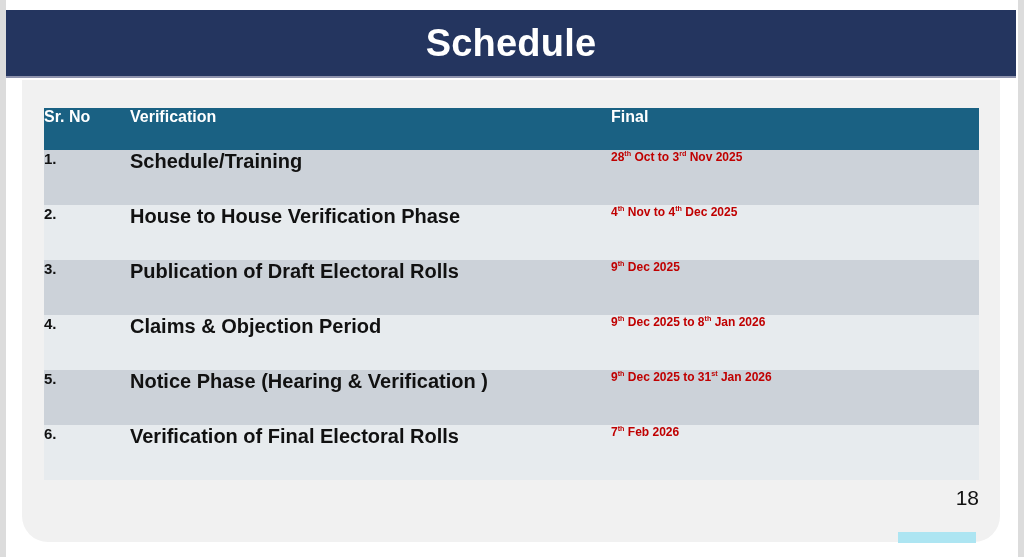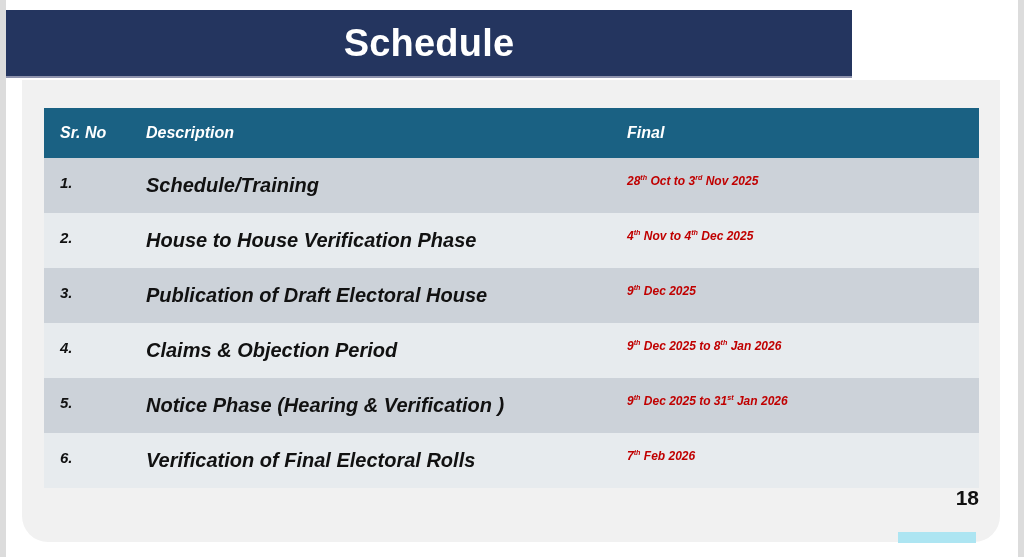--- a/index.html
+++ b/index.html
@@ -44,7 +44,7 @@
     position: absolute;
     left: 6px;
     top: 10px;
-    width: 846px;
+    width: 1010px;
     height: 68px;
     background: #24355f;
     display: flex;

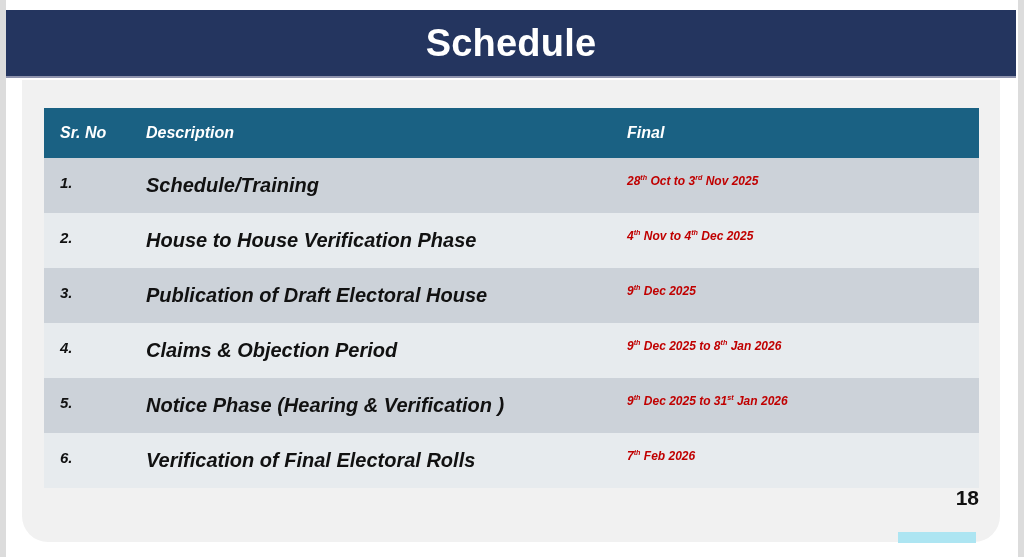--- a/index.html
+++ b/index.html
@@ -86,11 +86,10 @@
   }
   .schedule-table td,
   .schedule-table th {
-    padding: 16px;
+    padding: 0;
     margin: 10px;
     border: 0;
     vertical-align: top;
-    font-style: italic;
   }
 
   .col-sr   { width: 86px; }

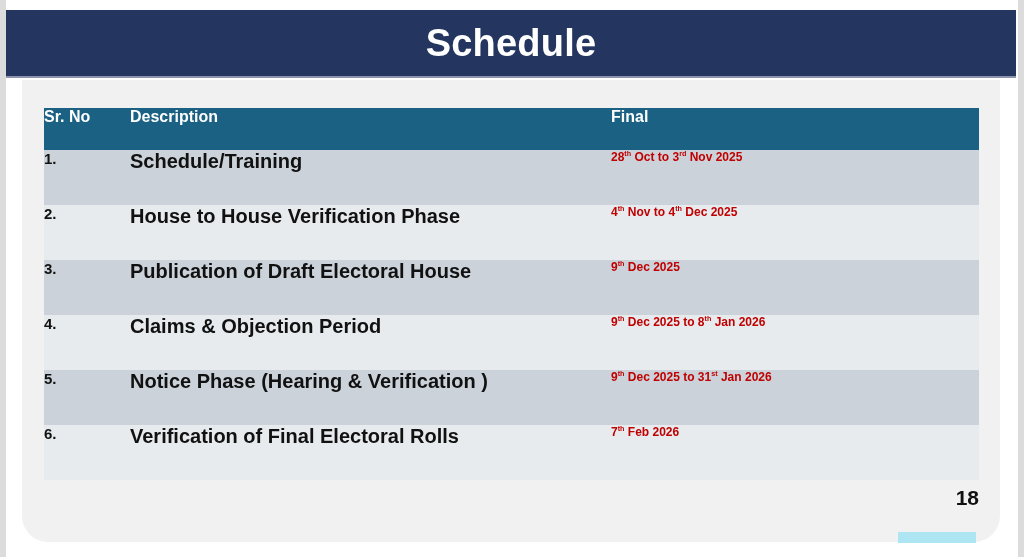--- a/index.html
+++ b/index.html
@@ -196,7 +196,7 @@
       <thead>
         <tr>
           <th class="hdr-cell">Sr. No</th>
-          <th class="hdr-cell">Description</th>
+          <th class="hdr-cell">Verification</th>
           <th class="hdr-cell last">Final</th>
         </tr>
       </thead>

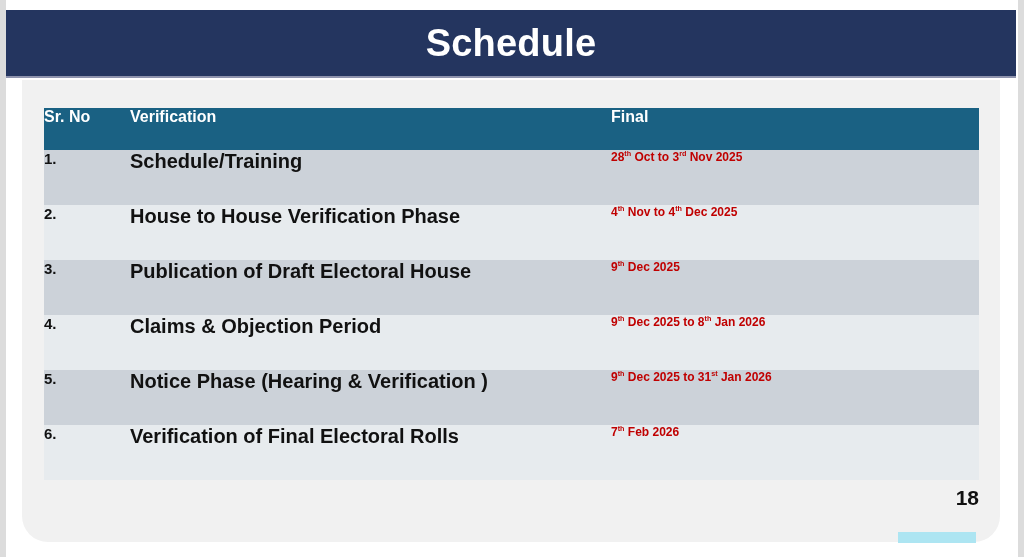--- a/index.html
+++ b/index.html
@@ -213,7 +213,7 @@
           </tr>
           <tr class="row-dark">
             <td class="cell-sr">3.</td>
-            <td class="cell-desc">Publication of Draft Electoral House</td>
+            <td class="cell-desc">Publication of Draft Electoral Rolls</td>
             <td class="cell-date">9<sup>th</sup> Dec 2025</td>
           </tr>
           <tr class="row-light">

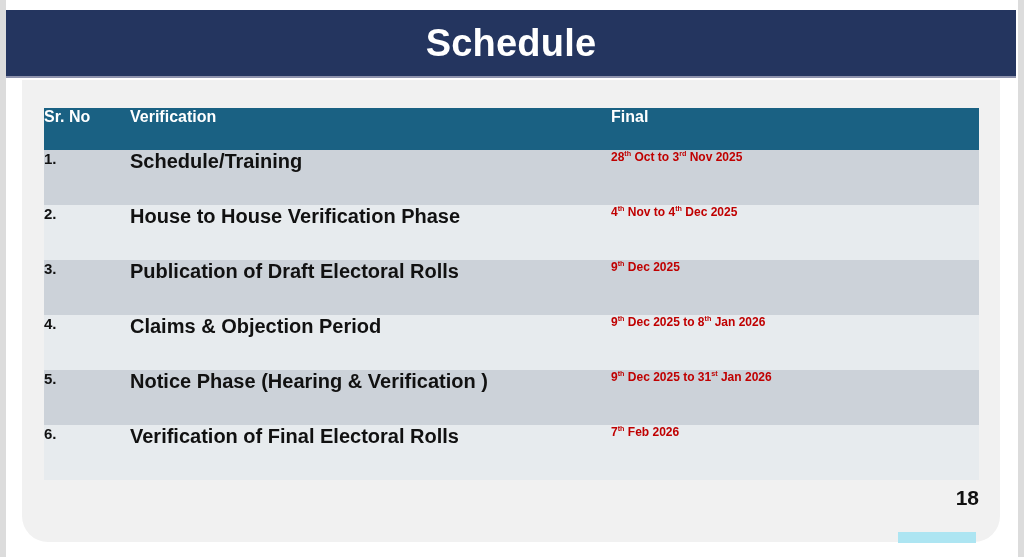--- a/index.html
+++ b/index.html
@@ -159,7 +159,7 @@
     width: 957px;
     text-align: right;
     font-size: 21px;
-    font-weight: bold;
+    font-weight: normal;
     color: #111111;
   }
 

